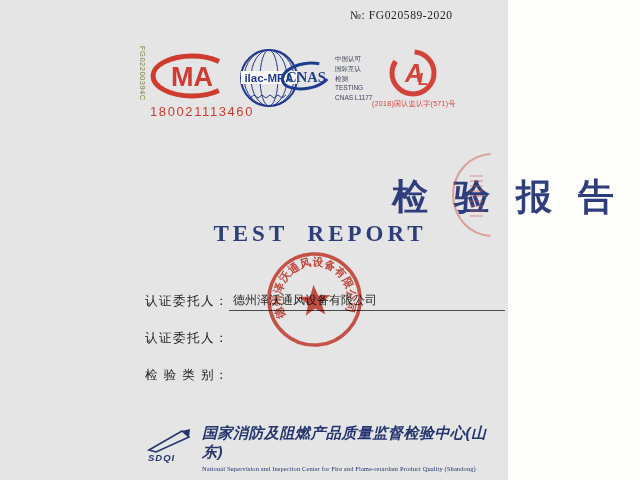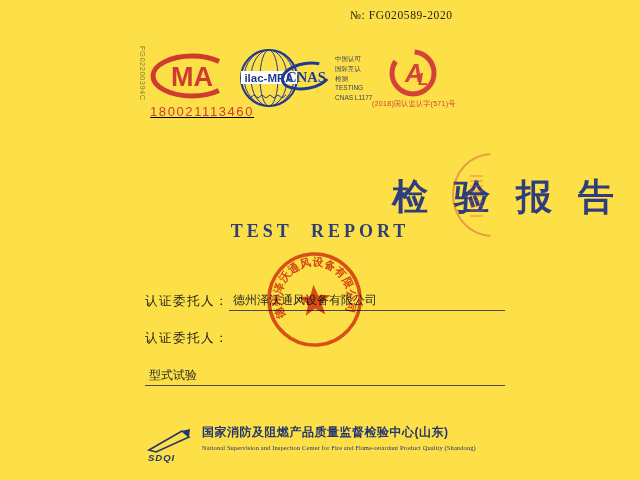--- a/index.html
+++ b/index.html
@@ -5,7 +5,7 @@
   * { margin:0; padding:0; box-sizing:border-box; }
   html,body { width:640px; height:480px; }
   body { background:#fdfdfc; font-family:"Liberation Serif", serif; overflow:hidden; }
-  .page { position:relative; width:640px; height:480px; background:#fde047; }
+  .page { position:relative; width:508px; height:480px; background:#e5e5e5; }
 
   
   .doc-number { position:absolute; left:350px; top:9px; font-size:11.5px; color:#222; letter-spacing:0.6px; }

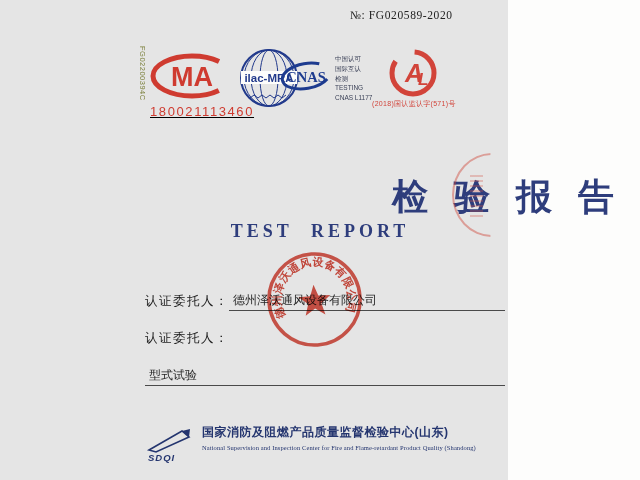--- a/index.html
+++ b/index.html
@@ -14,7 +14,7 @@
   .vertical-code { position:absolute; left:138px; top:46px; height:82px; writing-mode:vertical-rl;
     text-orientation:mixed; font-size:7.5px; color:#7c803c; font-family:"Liberation Sans", sans-serif; letter-spacing:0.5px; }
 
-  .cma-block { position:absolute; left:150px; top:53px; width:84px; text-align:center;text-decoration:underline; }
+  .cma-block { position:absolute; left:150px; top:53px; width:84px; text-align:center; }
   .cma-number { margin-top:1px; font-size:13px; color:#cf3b30; letter-spacing:1.6px; font-family:"Liberation Sans", sans-serif; }
 
   .ilac-block { position:absolute; left:238px; top:47px; width:62px; height:62px; }

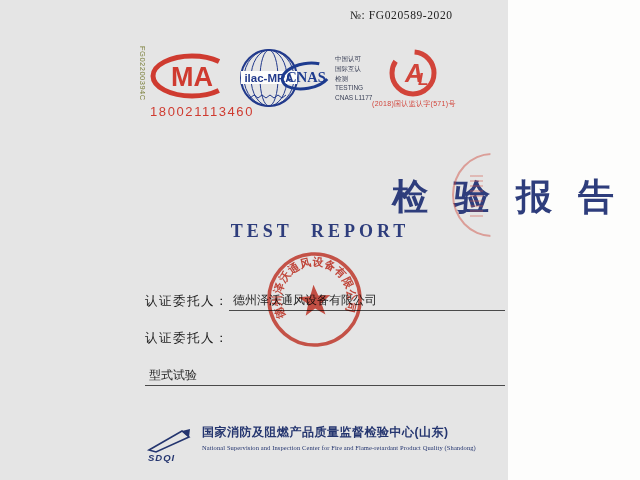--- a/index.html
+++ b/index.html
@@ -29,7 +29,7 @@
   .title-zh { position:absolute; left:0; top:173px; width:640px; text-align:right;
     font-size:36px; font-weight:bold; color:#2e3d7c; letter-spacing:26px; text-indent:26px; }
   .title-en { position:absolute; left:0; top:221px; width:640px; text-align:center;
-    font-size:18px; font-weight:bold; color:#2e3d7c; letter-spacing:4px; word-spacing:10px; }
+    font-size:23px; font-weight:bold; color:#2e3d7c; letter-spacing:4px; word-spacing:10px; }
 
   
   .faint-stamp { position:absolute; left:452px; top:153px; width:80px; height:84px;

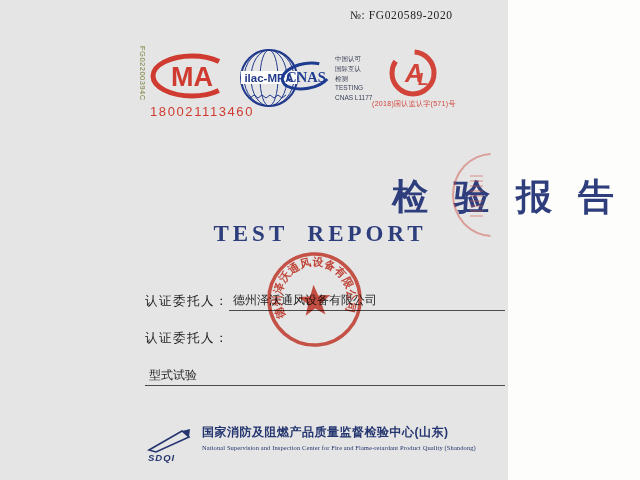--- a/index.html
+++ b/index.html
@@ -126,6 +126,7 @@
       <span class="form-label">认证委托人：</span>
     </div>
     <div class="form-row">
+      <span class="form-label">检 验 类 别：</span>
       <span class="form-value">型式试验</span>
     </div>
   </div>

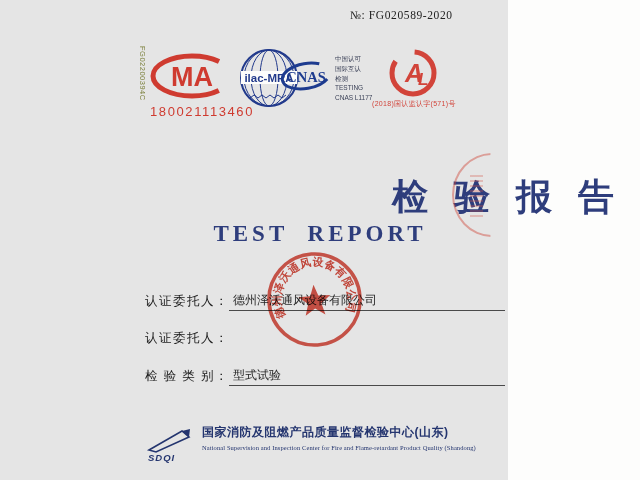--- a/index.html
+++ b/index.html
@@ -127,7 +127,6 @@
     </div>
     <div class="form-row">
       <span class="form-label">检 验 类 别：</span>
-      <span class="form-value">型式试验</span>
     </div>
   </div>
 

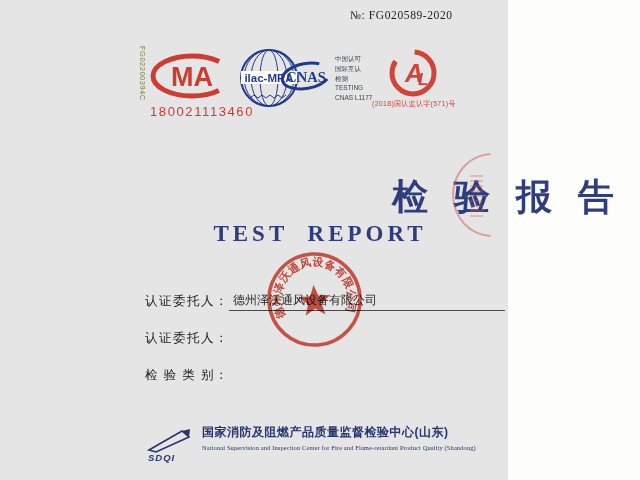--- a/index.html
+++ b/index.html
@@ -53,8 +53,8 @@
   .footer { position:absolute; left:146px; top:424px; width:360px; display:flex; align-items:flex-start; }
   .footer-logo { width:50px; height:38px; flex:0 0 auto; margin-top:2px; }
   .footer-texts { margin-left:6px; }
-  .footer-zh { font-size:12px; font-weight:bold; color:#24356f; letter-spacing:0.5px;
-    font-family:"Liberation Sans", sans-serif; }
+  .footer-zh { font-size:15px; font-weight:bold; color:#24356f; letter-spacing:0.5px;
+    font-family:"Liberation Sans", sans-serif;font-style:italic; }
   .footer-en { margin-top:3px; font-size:6.5px; color:#24356f; letter-spacing:0.1px; }
 </style>
 </head>

